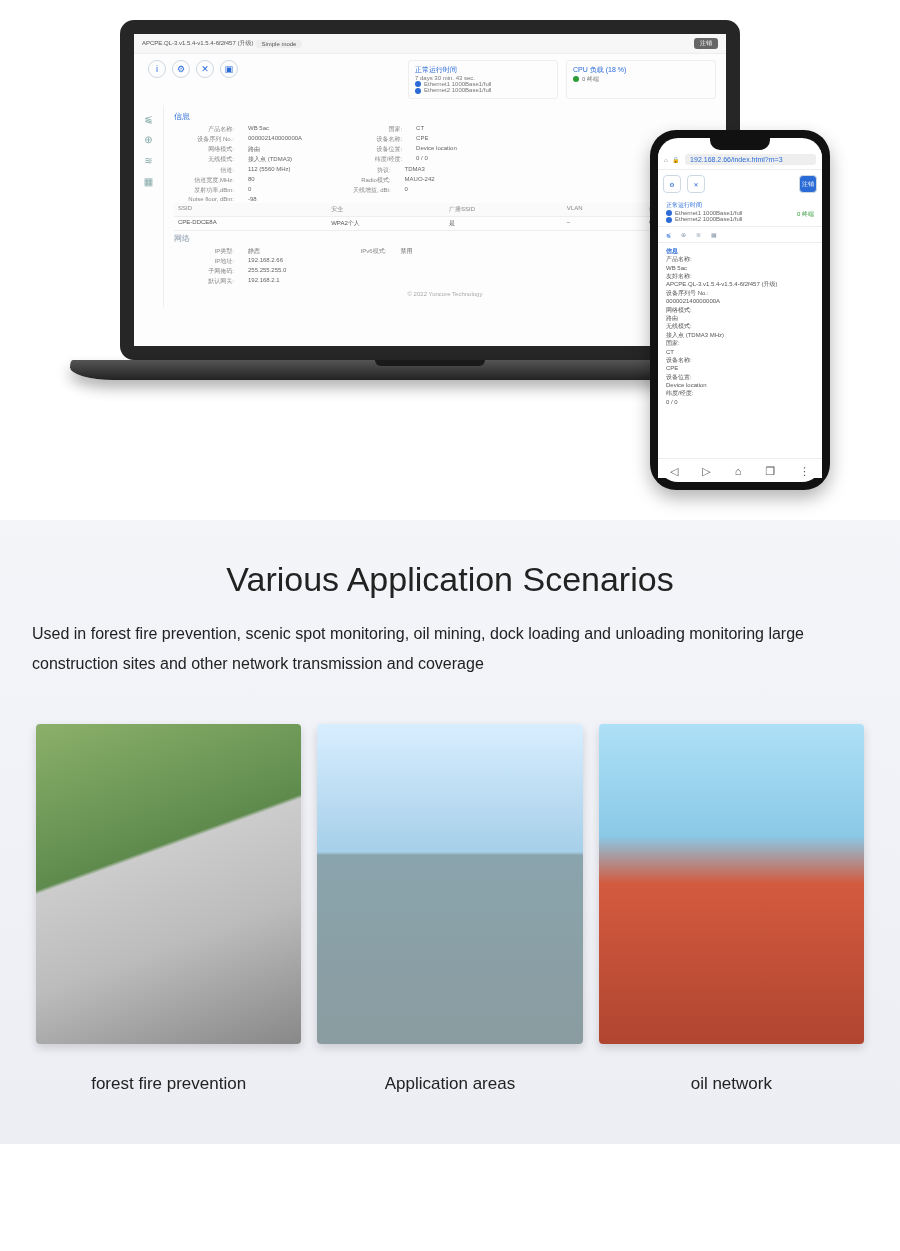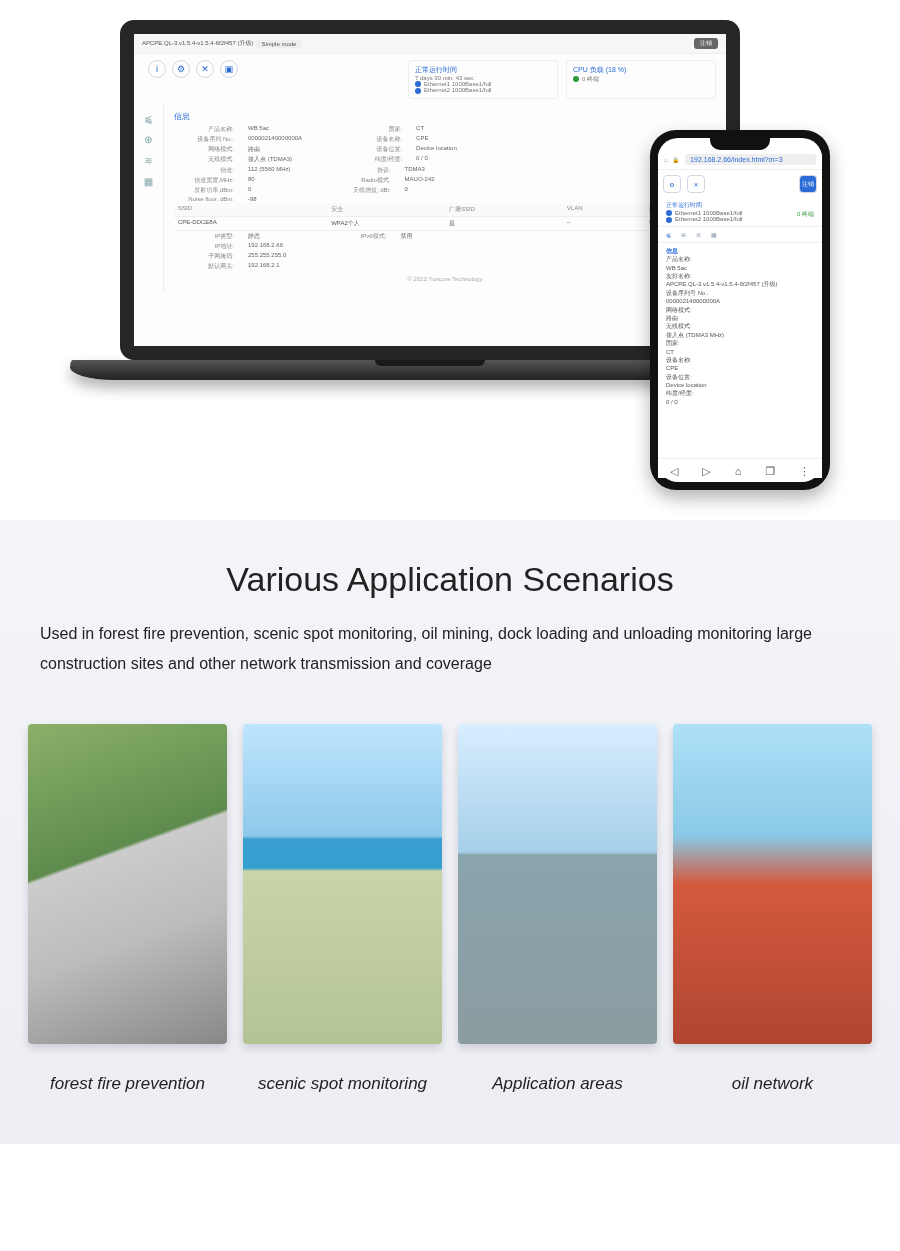--- a/index.html
+++ b/index.html
@@ -190,6 +190,7 @@
               <div>–</div>
               <div>0</div>
             </div>
+            <div class="sect-h" style="color:#89a">网络</div>
             <div style="display:flex;gap:40px">
               <div>
                 <div class="kv">

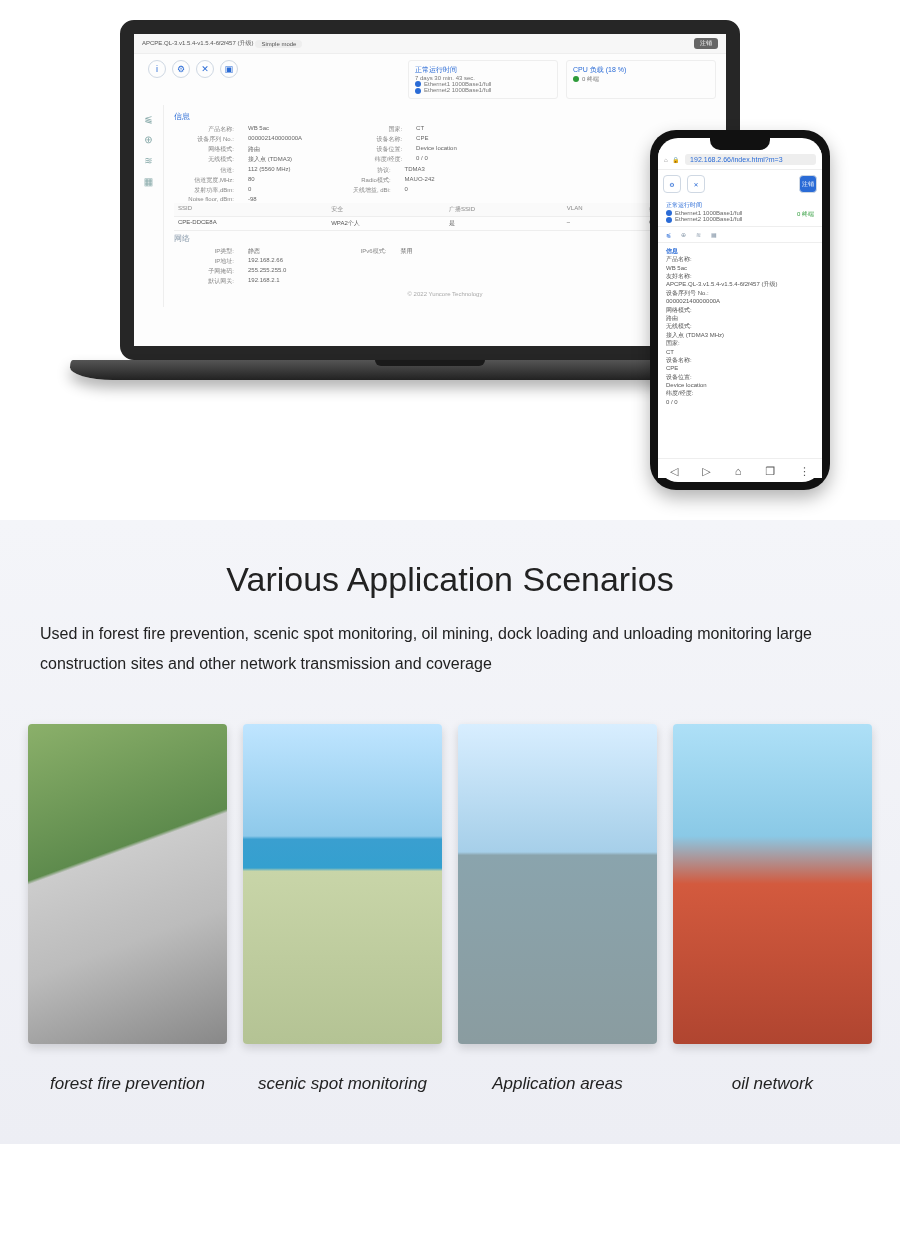--- a/index.html
+++ b/index.html
@@ -53,7 +53,7 @@
   .pinfo .t{color:#2a6bd6;font-weight:bold;}
   .pnav{position:absolute;bottom:12px;left:8px;right:8px;display:flex;justify-content:space-around;color:#555;font-size:11px;border-top:1px solid #eee;padding-top:6px;background:#fff;}
   
-  .section-bottom{background:linear-gradient(#f4f5f9,#edeef4);padding:40px 18px 50px;margin-top:10px;}
+  .section-bottom{background:linear-gradient(#f4f5f9,#edeef4);padding:40px 26px 50px;margin-top:10px;}
   .h2{font-size:34px;text-align:center;font-weight:400;margin-bottom:20px;}
   .desc{font-size:16px;line-height:1.9;color:#222;padding:0 6px;margin-left:16px;}
   .cards{display:flex;justify-content:space-between;gap:16px;margin-top:44px;padding:0 10px;font-style:italic;}

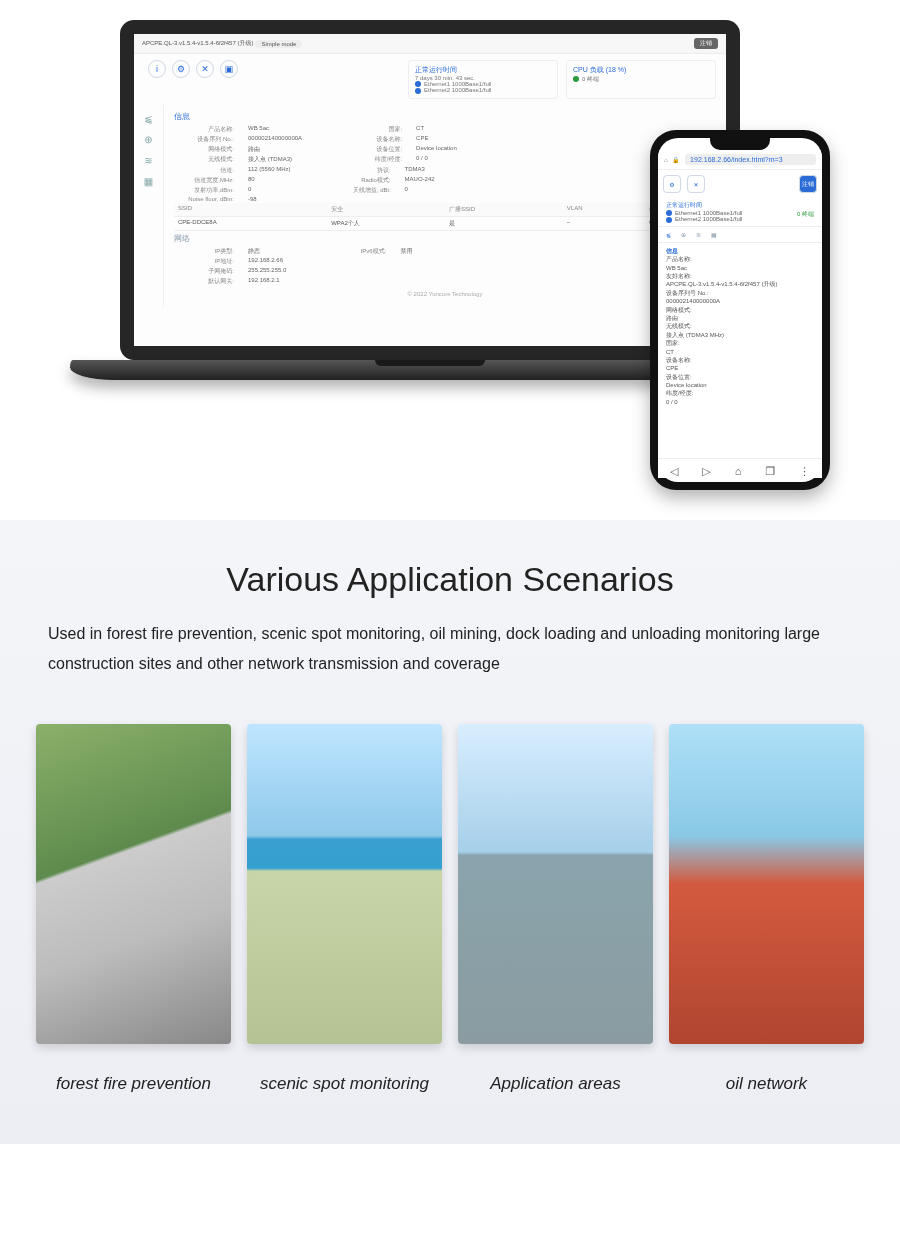--- a/index.html
+++ b/index.html
@@ -55,7 +55,7 @@
   
   .section-bottom{background:linear-gradient(#f4f5f9,#edeef4);padding:40px 26px 50px;margin-top:10px;}
   .h2{font-size:34px;text-align:center;font-weight:400;margin-bottom:20px;}
-  .desc{font-size:16px;line-height:1.9;color:#222;padding:0 6px;margin-left:16px;}
+  .desc{font-size:16px;line-height:1.9;color:#222;padding:0 6px;}
   .cards{display:flex;justify-content:space-between;gap:16px;margin-top:44px;padding:0 10px;font-style:italic;}
   .card{flex:1;display:flex;flex-direction:column;align-items:center;}
   .thumb{width:100%;height:320px;border-radius:4px;box-shadow:0 4px 10px rgba(0,0,0,.15);}

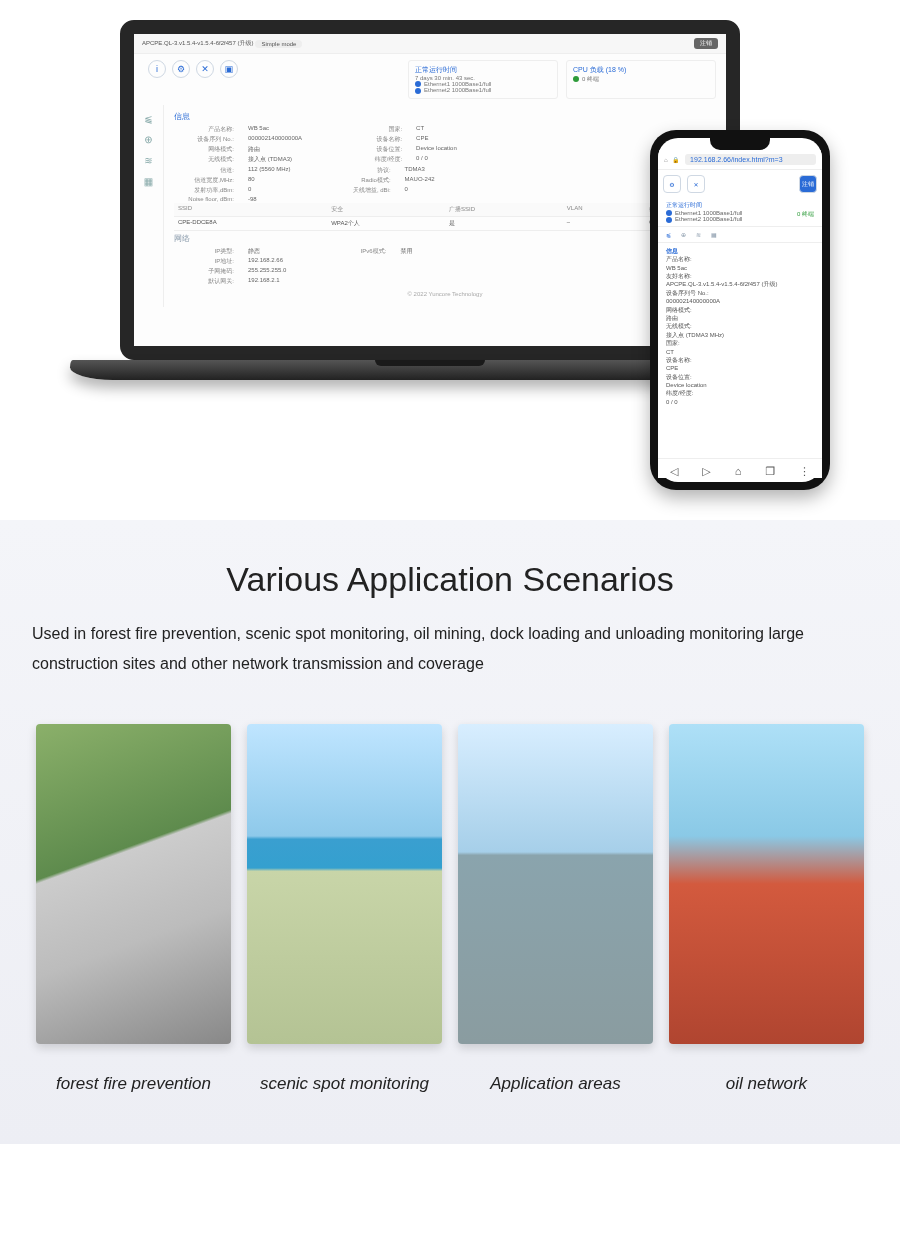--- a/index.html
+++ b/index.html
@@ -56,7 +56,7 @@
   .section-bottom{background:linear-gradient(#f4f5f9,#edeef4);padding:40px 26px 50px;margin-top:10px;}
   .h2{font-size:34px;text-align:center;font-weight:400;margin-bottom:20px;}
   .desc{font-size:16px;line-height:1.9;color:#222;padding:0 6px;}
-  .cards{display:flex;justify-content:space-between;gap:16px;margin-top:44px;padding:0 10px;font-style:italic;}
+  .cards{display:flex;justify-content:space-between;gap:16px;margin-top:44px;padding:0 10px;}
   .card{flex:1;display:flex;flex-direction:column;align-items:center;}
   .thumb{width:100%;height:320px;border-radius:4px;box-shadow:0 4px 10px rgba(0,0,0,.15);}
   .thumb.a{background:linear-gradient(160deg,#8bb06a 0%,#5e8b4d 40%,#ccc 41%,#bcbcbc 65%,#888 100%);}

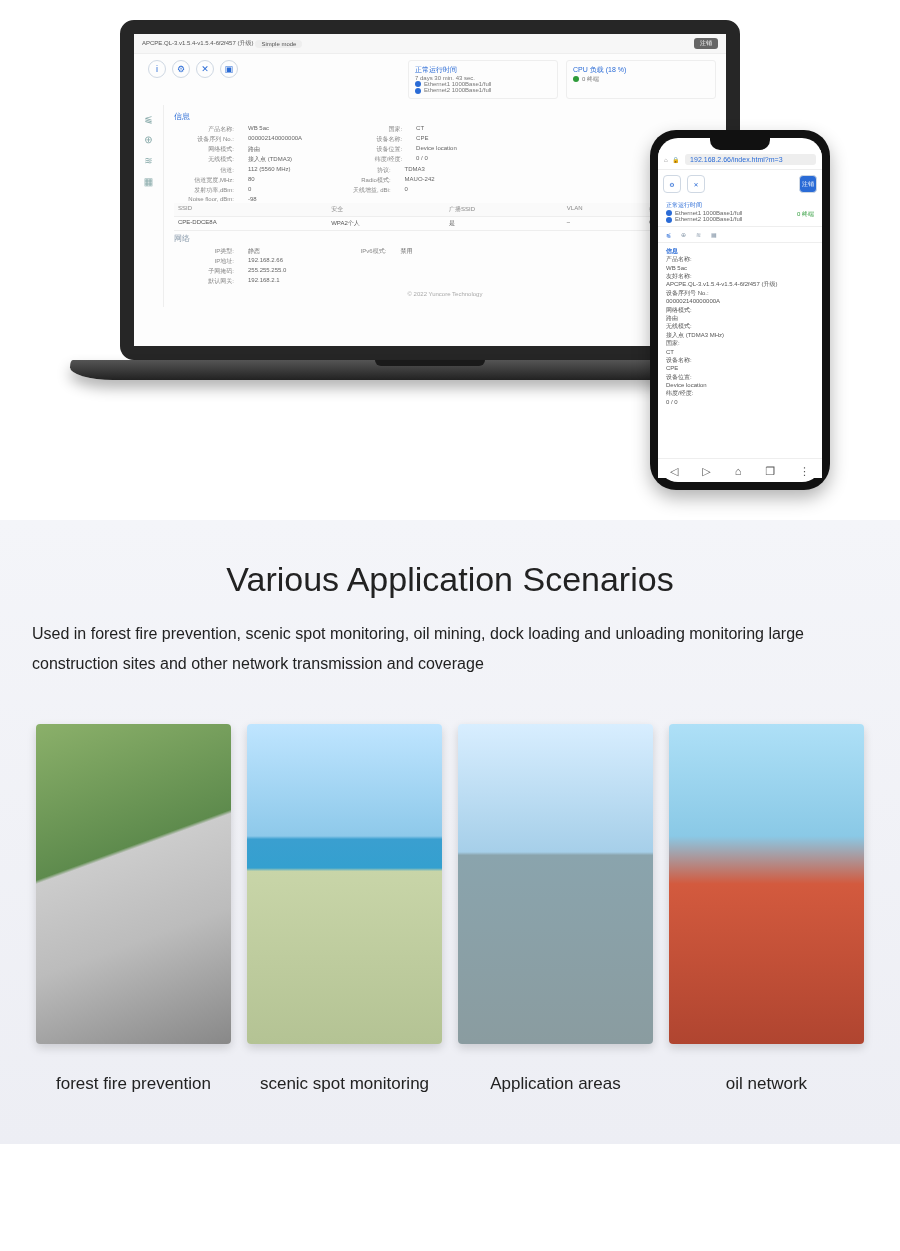--- a/index.html
+++ b/index.html
@@ -281,10 +281,6 @@
       <div class="cap">forest fire prevention</div>
     </div>
     <div class="card">
-      <div class="thumb b"></div>
-      <div class="cap">scenic spot monitoring</div>
-    </div>
-    <div class="card">
       <div class="thumb c"></div>
       <div class="cap">Application areas</div>
     </div>

